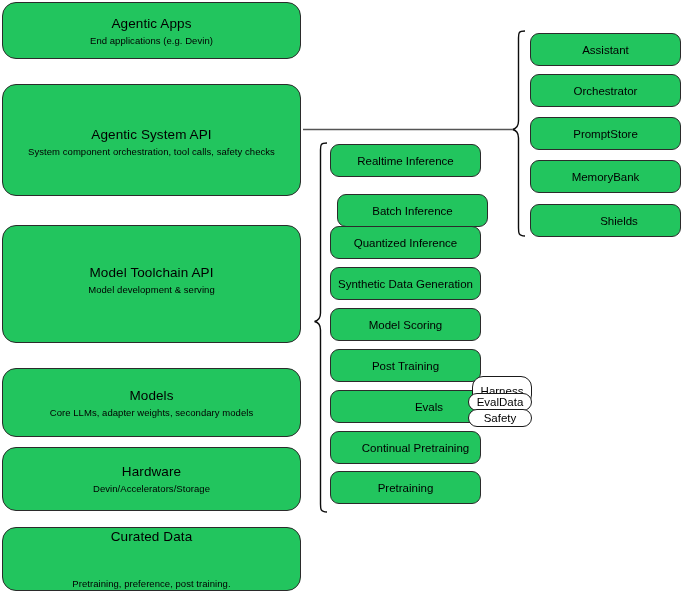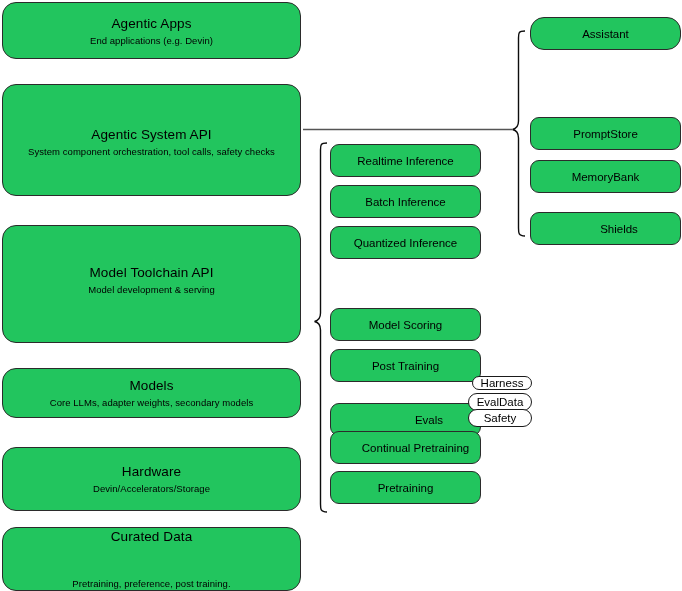--- a/index.html
+++ b/index.html
@@ -209,7 +209,7 @@
     <span>Safety</span>
   </div>
 
-  <div class="box right-box" style="top:17px;border-radius:14px;">
+  <div class="box right-box" style="top:33px;">
     <span class="right-label">Assistant</span>
   </div>
   <div class="box right-box" style="top:117px;">

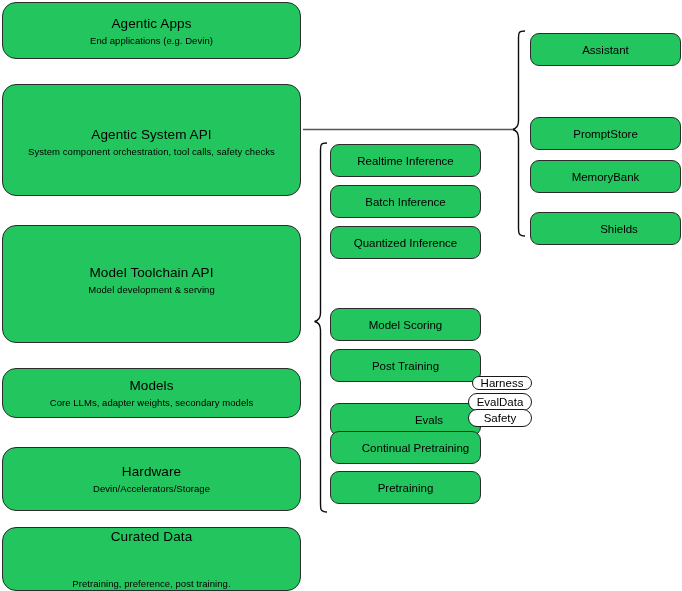--- a/index.html
+++ b/index.html
@@ -212,6 +212,9 @@
   <div class="box right-box" style="top:33px;">
     <span class="right-label">Assistant</span>
   </div>
+  <div class="box right-box" style="top:74px;">
+    <span class="right-label">Orchestrator</span>
+  </div>
   <div class="box right-box" style="top:117px;">
     <span class="right-label">PromptStore</span>
   </div>

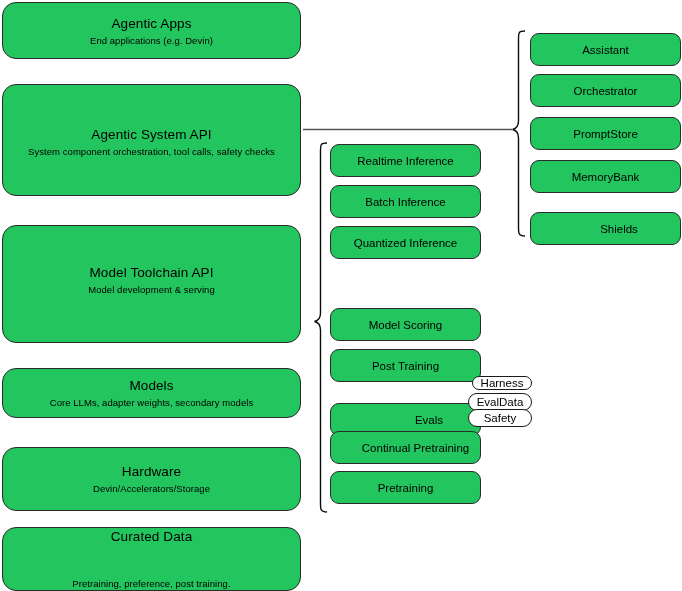--- a/index.html
+++ b/index.html
@@ -177,7 +177,7 @@
   <div class="box mid-box" style="top:144px;">
     <span class="mid-label">Realtime Inference</span>
   </div>
-  <div class="box mid-box" style="top:185px;">
+  <div class="box mid-box" style="top:194px;margin-left:7px;">
     <span class="mid-label">Batch Inference</span>
   </div>
   <div class="box mid-box" style="top:226px;">

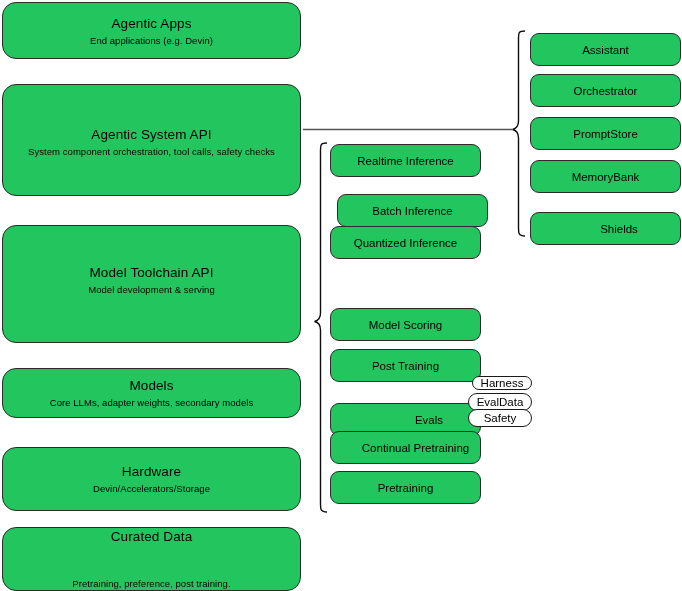--- a/index.html
+++ b/index.html
@@ -221,7 +221,7 @@
   <div class="box right-box" style="top:160px;">
     <span class="right-label">MemoryBank</span>
   </div>
-  <div class="box right-box" style="top:212px;padding-left:27px;">
+  <div class="box right-box" style="top:204px;padding-left:27px;">
     <span class="right-label">Shields</span>
   </div>
 

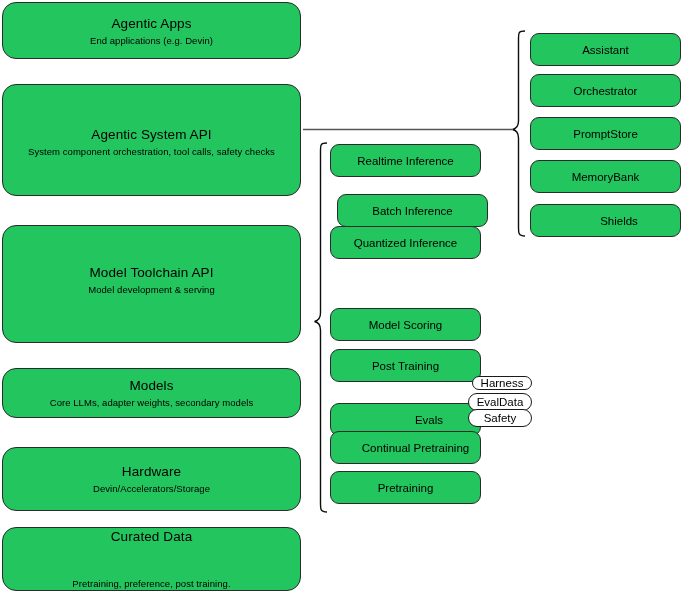--- a/index.html
+++ b/index.html
@@ -183,6 +183,9 @@
   <div class="box mid-box" style="top:226px;">
     <span class="mid-label">Quantized Inference</span>
   </div>
+  <div class="box mid-box" style="top:267px;">
+    <span class="mid-label">Synthetic Data Generation</span>
+  </div>
   <div class="box mid-box" style="top:308px;">
     <span class="mid-label">Model Scoring</span>
   </div>

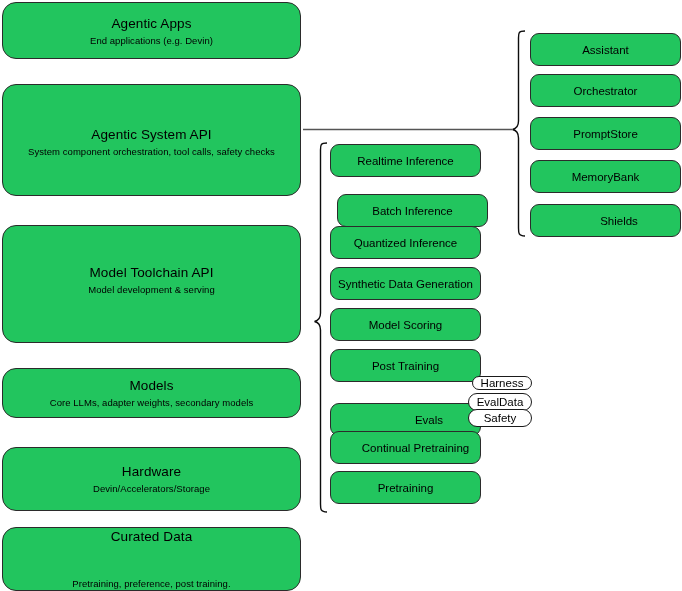--- a/index.html
+++ b/index.html
@@ -57,7 +57,7 @@
   #layer-agentic-apps      { top: 2px;   height: 57px; }
   #layer-agentic-system    { top: 84px;  height: 112px; justify-content: flex-start; padding-top: 41px; }
   #layer-model-toolchain   { top: 225px; height: 118px; justify-content: flex-start; padding-top: 38px; }
-  #layer-models            { top: 368px; height: 50px; align-items: center; }
+  #layer-models            { top: 368px; height: 69px; align-items: center; }
   #layer-hardware          { top: 447px; height: 64px; }
   #layer-curated-data      { top: 527px; height: 64px; justify-content: space-between; }
 

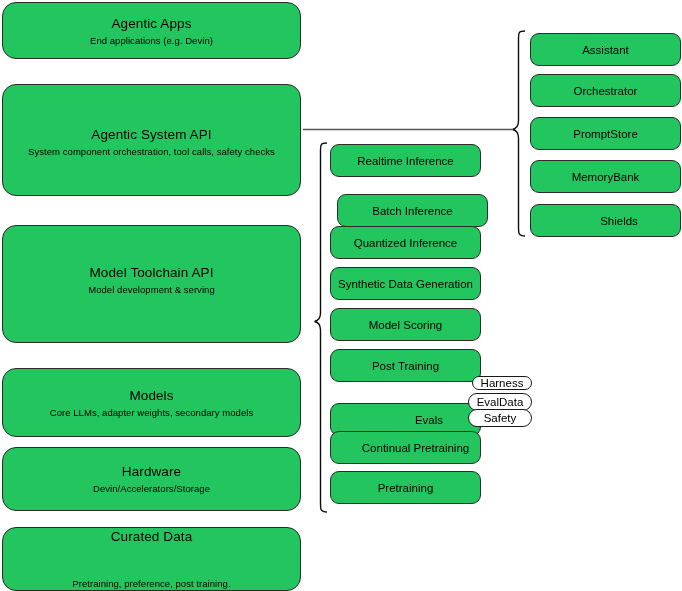--- a/index.html
+++ b/index.html
@@ -93,7 +93,7 @@
     font-size: 11.5px;
     line-height: 13px;
   }
-  #pill-harness  { left: 472px; top: 376px; width: 60px; height: 14px; z-index: 6; }
+  #pill-harness  { left: 472px; top: 376px; width: 60px; height: 30px; z-index: 6; }
   #pill-evaldata { left: 468px; top: 393px; width: 64px; height: 18px; z-index: 7; }
   #pill-safety   { left: 468px; top: 409px; width: 64px; height: 18px; z-index: 8; }
 

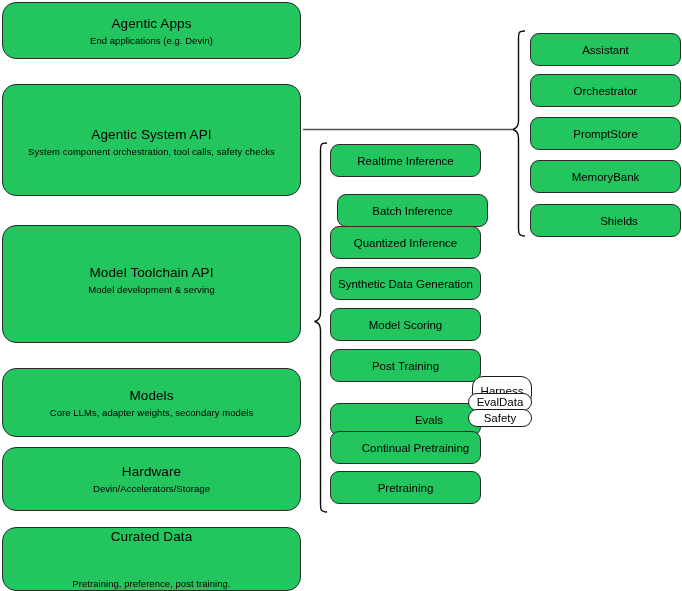--- a/index.html
+++ b/index.html
@@ -192,7 +192,7 @@
   <div class="box mid-box" style="top:349px;">
     <span class="mid-label">Post Training</span>
   </div>
-  <div class="box mid-box" style="top:403px;padding-left:47px;">
+  <div class="box mid-box" style="top:390px;padding-left:47px;">
     <span class="mid-label">Evals</span>
   </div>
   <div class="box mid-box" style="top:431px;padding-left:20px;">

